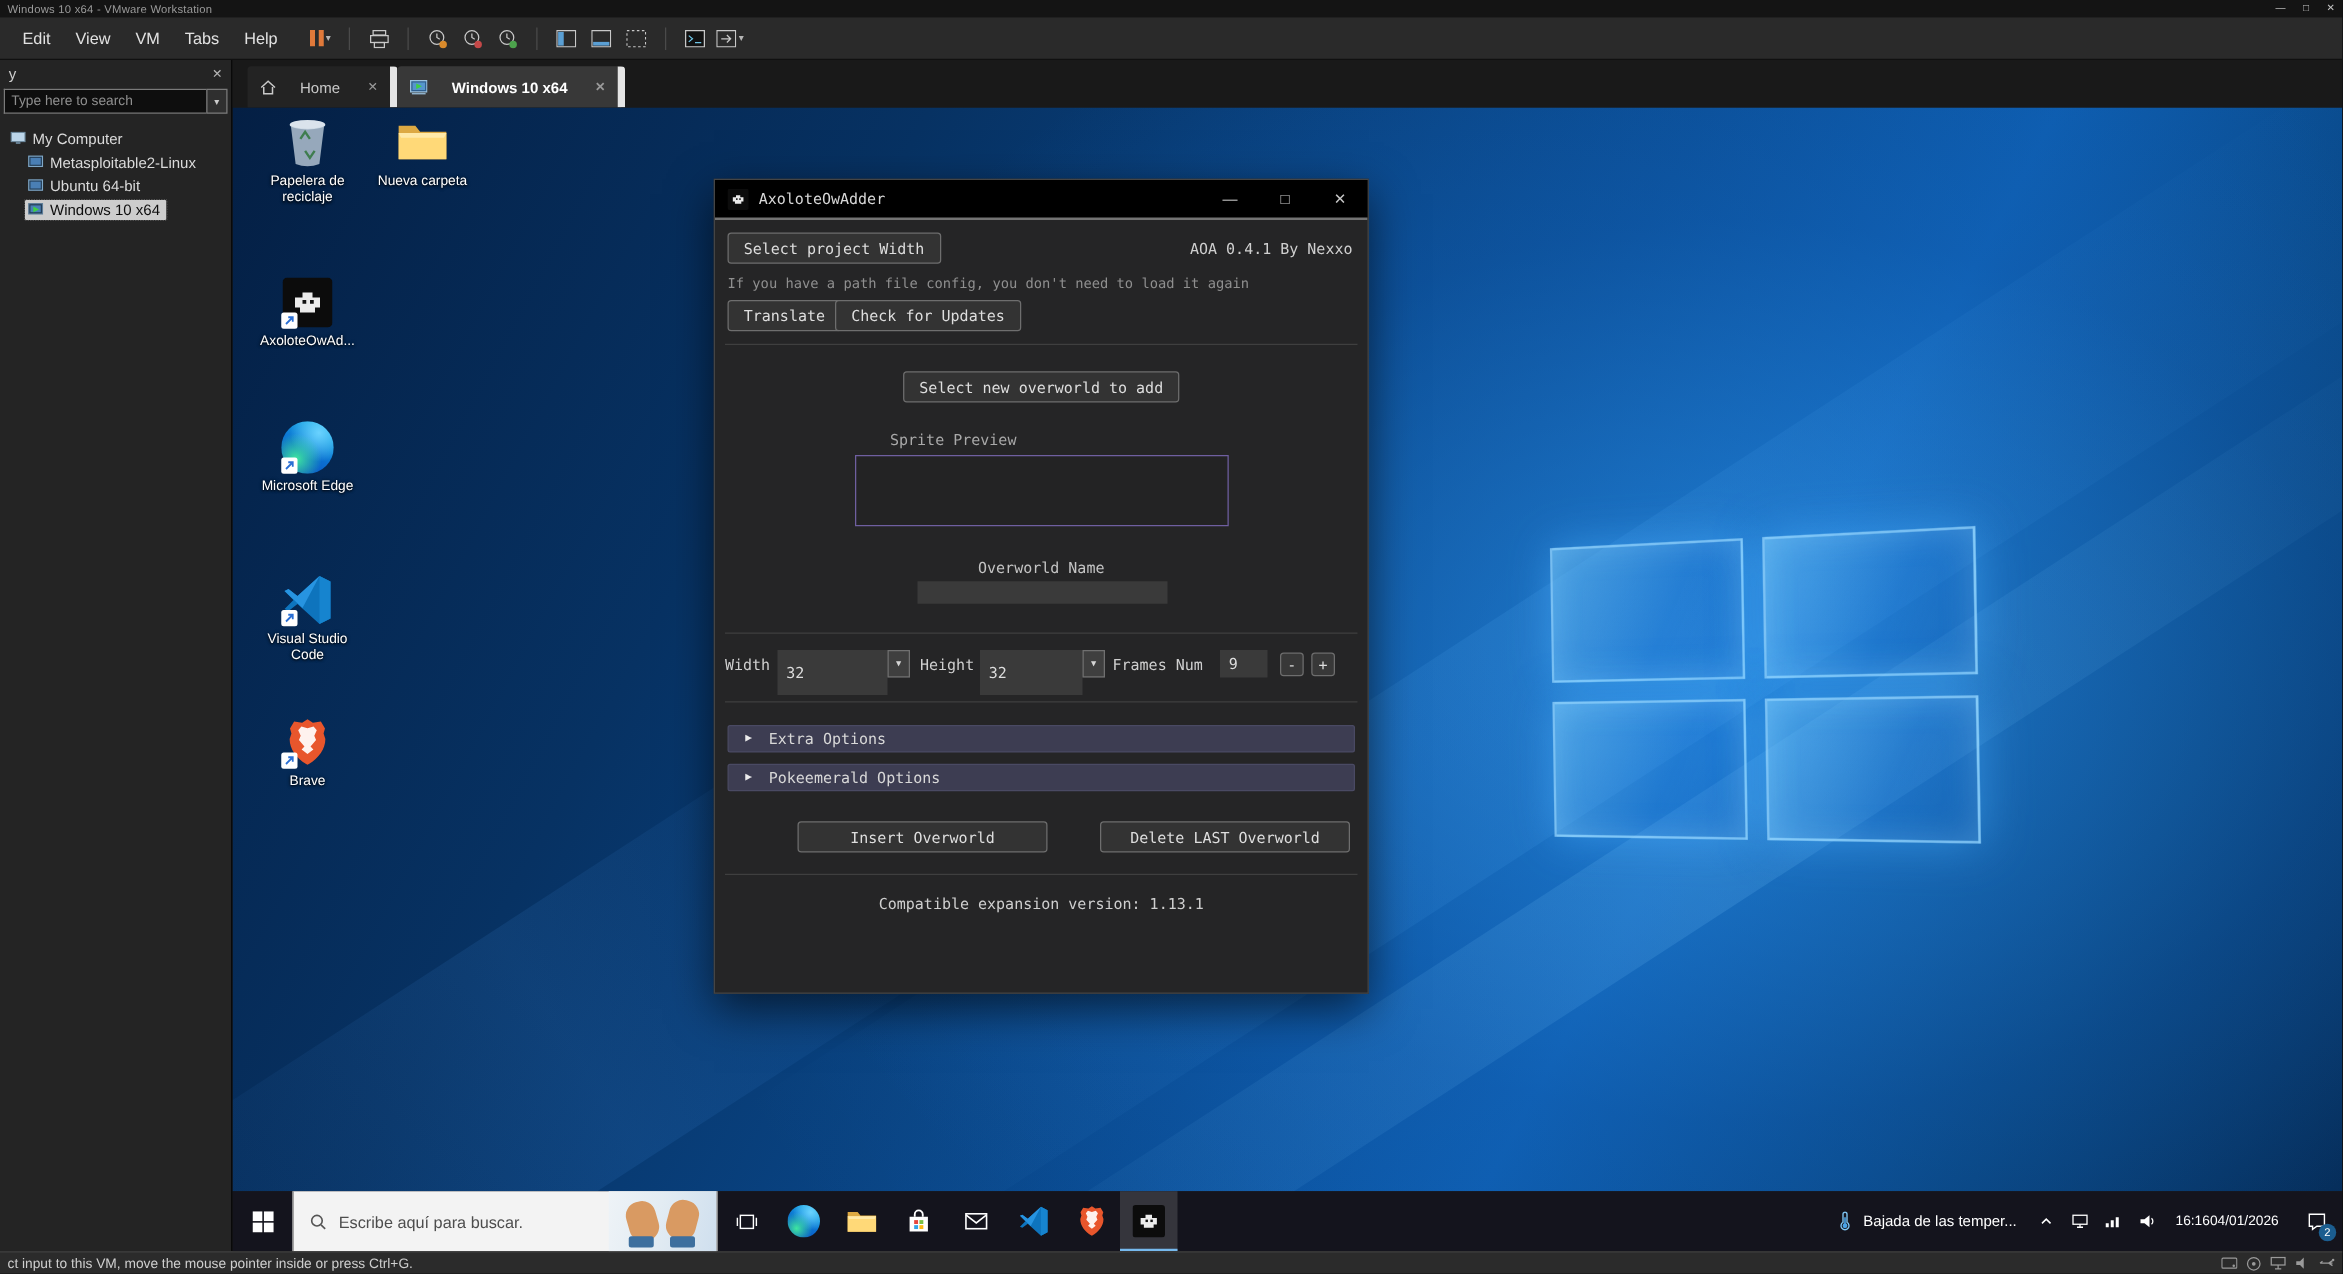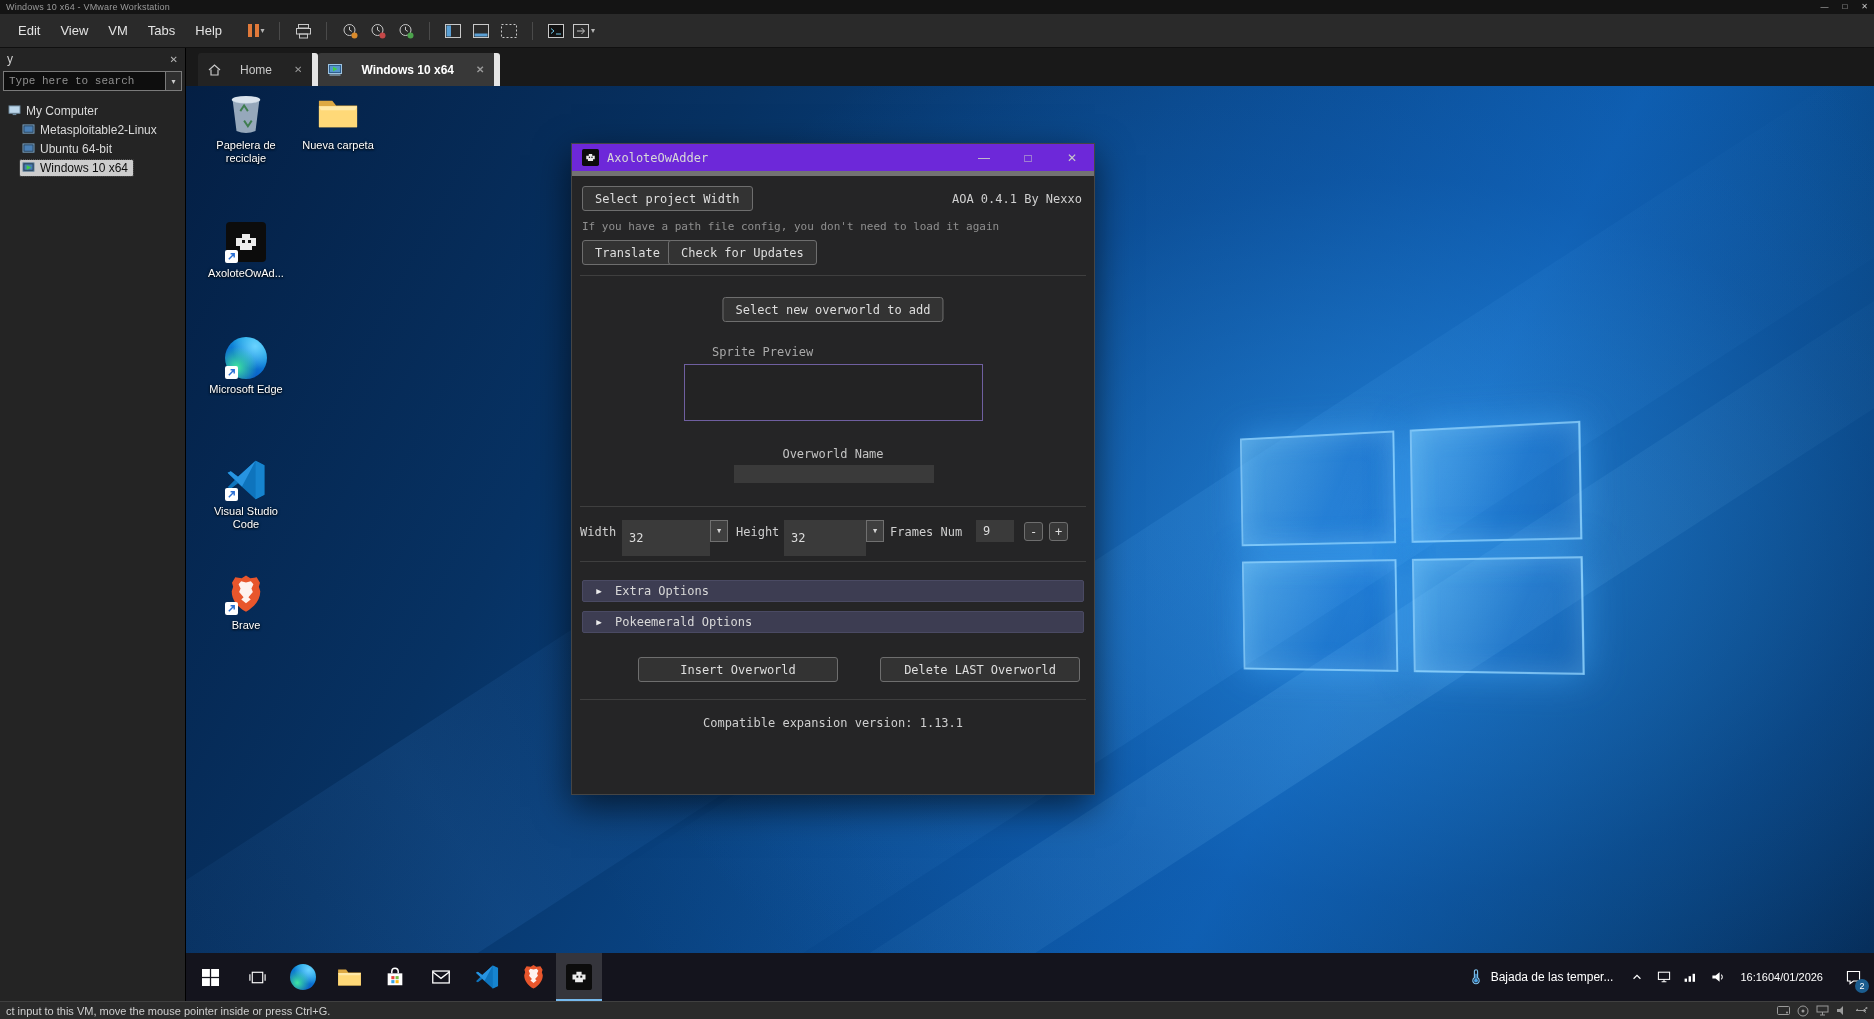--- a/index.html
+++ b/index.html
@@ -28,7 +28,7 @@
   .sb-header{height:22px;display:flex;align-items:center;justify-content:space-between;padding:0 7px;font-size:12px;color:#cfcfcf}
   .sb-close{font-size:10px;color:#b5b5b5}
   .sb-search{display:flex;height:20px;margin:1px 3px 5px 3px}
-  .sb-search input{flex:1;min-width:0;background:#0e0e0e;border:1px solid #7a7a7a;border-right:none;color:#c5c5c5;font-size:11px;padding:0 5px;font-family:Liberation Mono, monospace;outline:none}
+  .sb-search input{flex:1;min-width:0;background:#0e0e0e;border:1px solid #7a7a7a;border-right:none;color:#c5c5c5;font-size:11px;padding:0 5px;font-family:Liberation Sans, sans-serif;outline:none}
   .sb-search input::placeholder{color:#8f8f8f}
   .sb-search-caret{width:17px;background:#2f2f2f;border:1px solid #7a7a7a;display:flex;align-items:center;justify-content:center;font-size:8px;color:#ccc}
   .sb-tree{padding:5px 0;font-size:12px;color:#dadada}

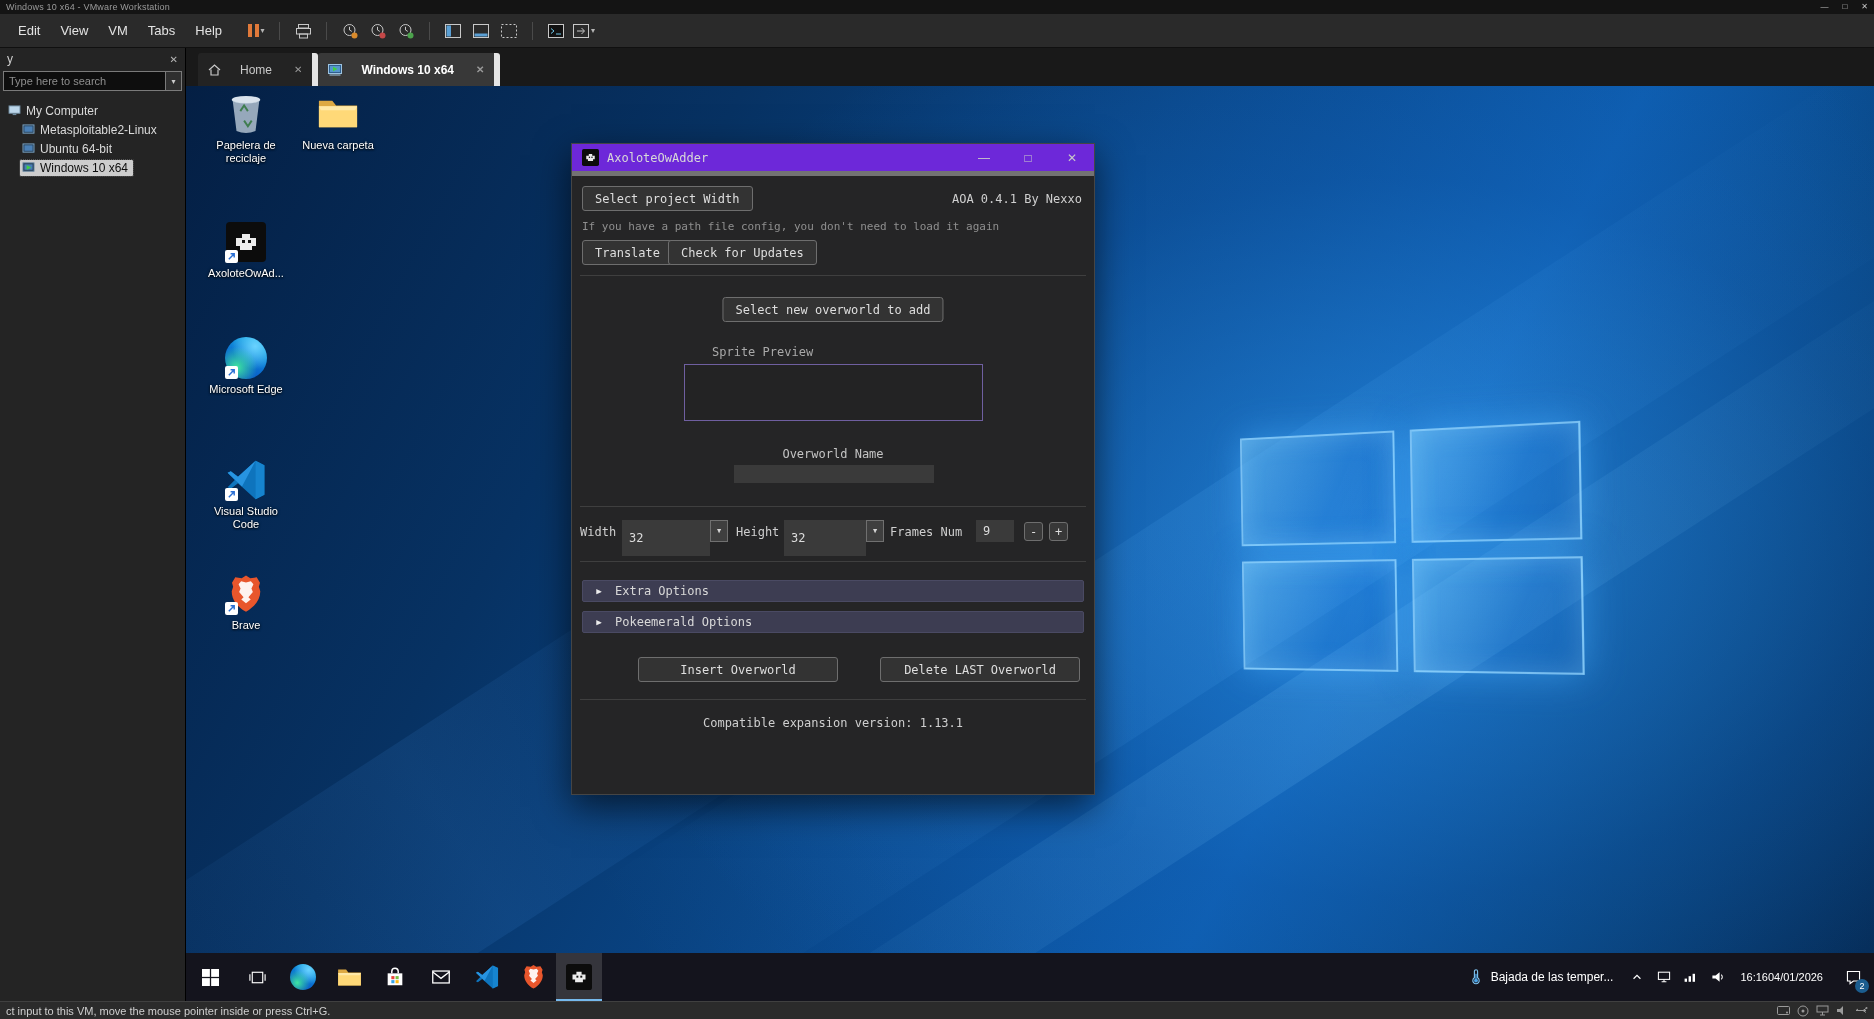--- a/index.html
+++ b/index.html
@@ -70,7 +70,7 @@
 
   
   .app-window{position:absolute;left:385px;top:57px;width:524px;height:652px;background:#252526;border:1px solid #454545;box-shadow:0 12px 34px rgba(0,0,0,.6);font-family:"DejaVu Sans Mono",monospace;color:#cccccc;z-index:5}
-  .aw-titlebar{height:32px;background:#6d28d9;display:flex;align-items:center;border-bottom:5px solid #737373}
+  .aw-titlebar{height:32px;background:#000000;display:flex;align-items:center;border-bottom:2px solid #737373}
   .aw-title{margin-left:8px;font-size:12px;color:#d8d8d8}
   .aw-controls{margin-left:auto;display:flex;height:100%}
   .aw-ctrl{width:44px;display:flex;align-items:center;justify-content:center;font-size:12px;color:#c9c9c9;font-family:"Liberation Sans",sans-serif}

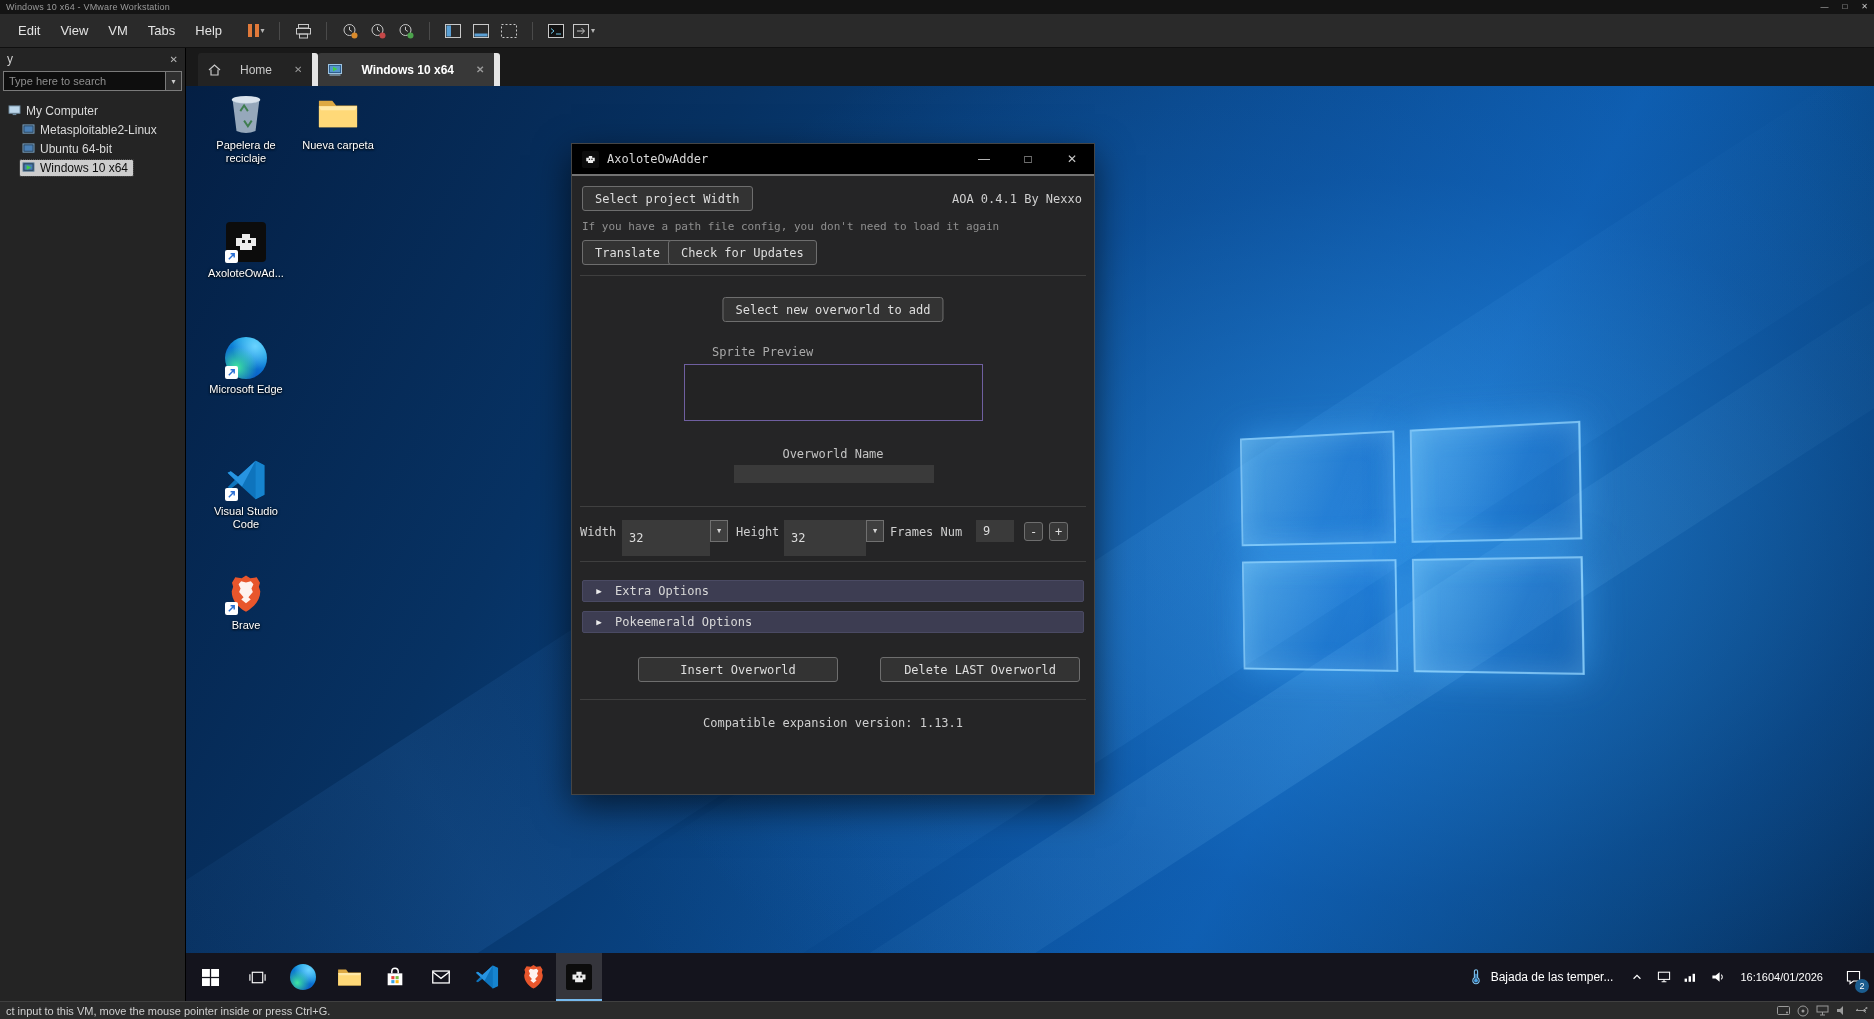--- a/index.html
+++ b/index.html
@@ -456,6 +456,21 @@
                 <rect x="0" y="8.6" width="7.4" height="7.4" fill="#fff"></rect>
                 <rect x="8.6" y="8.6" width="7.4" height="7.4" fill="#fff"></rect>
               </svg>
+          </div>
+          <div class="tb-search">
+            <span class="tb-search-iconwrap">
+                <svg width="15" height="15" viewBox="0 0 16 16">
+                  <circle cx="7" cy="7" r="4.5" fill="none" stroke="#555" stroke-width="1.4"></circle>
+                  <line x1="10.5" y1="10.5" x2="14" y2="14" stroke="#555" stroke-width="1.4"></line>
+                </svg>
+              </span>
+            <input type="text" placeholder="Escribe aquí para buscar." style="">
+            <div class="tb-search-img">
+              <div class="hand h1"></div>
+              <div class="hand h2"></div>
+              <div class="cuff c1"></div>
+              <div class="cuff c2"></div>
+            </div>
           </div>
           <div class="tb-appbtn">
             <svg width="19" height="19" viewBox="0 0 20 20" fill="none" stroke="#fff" stroke-width="1.2">

